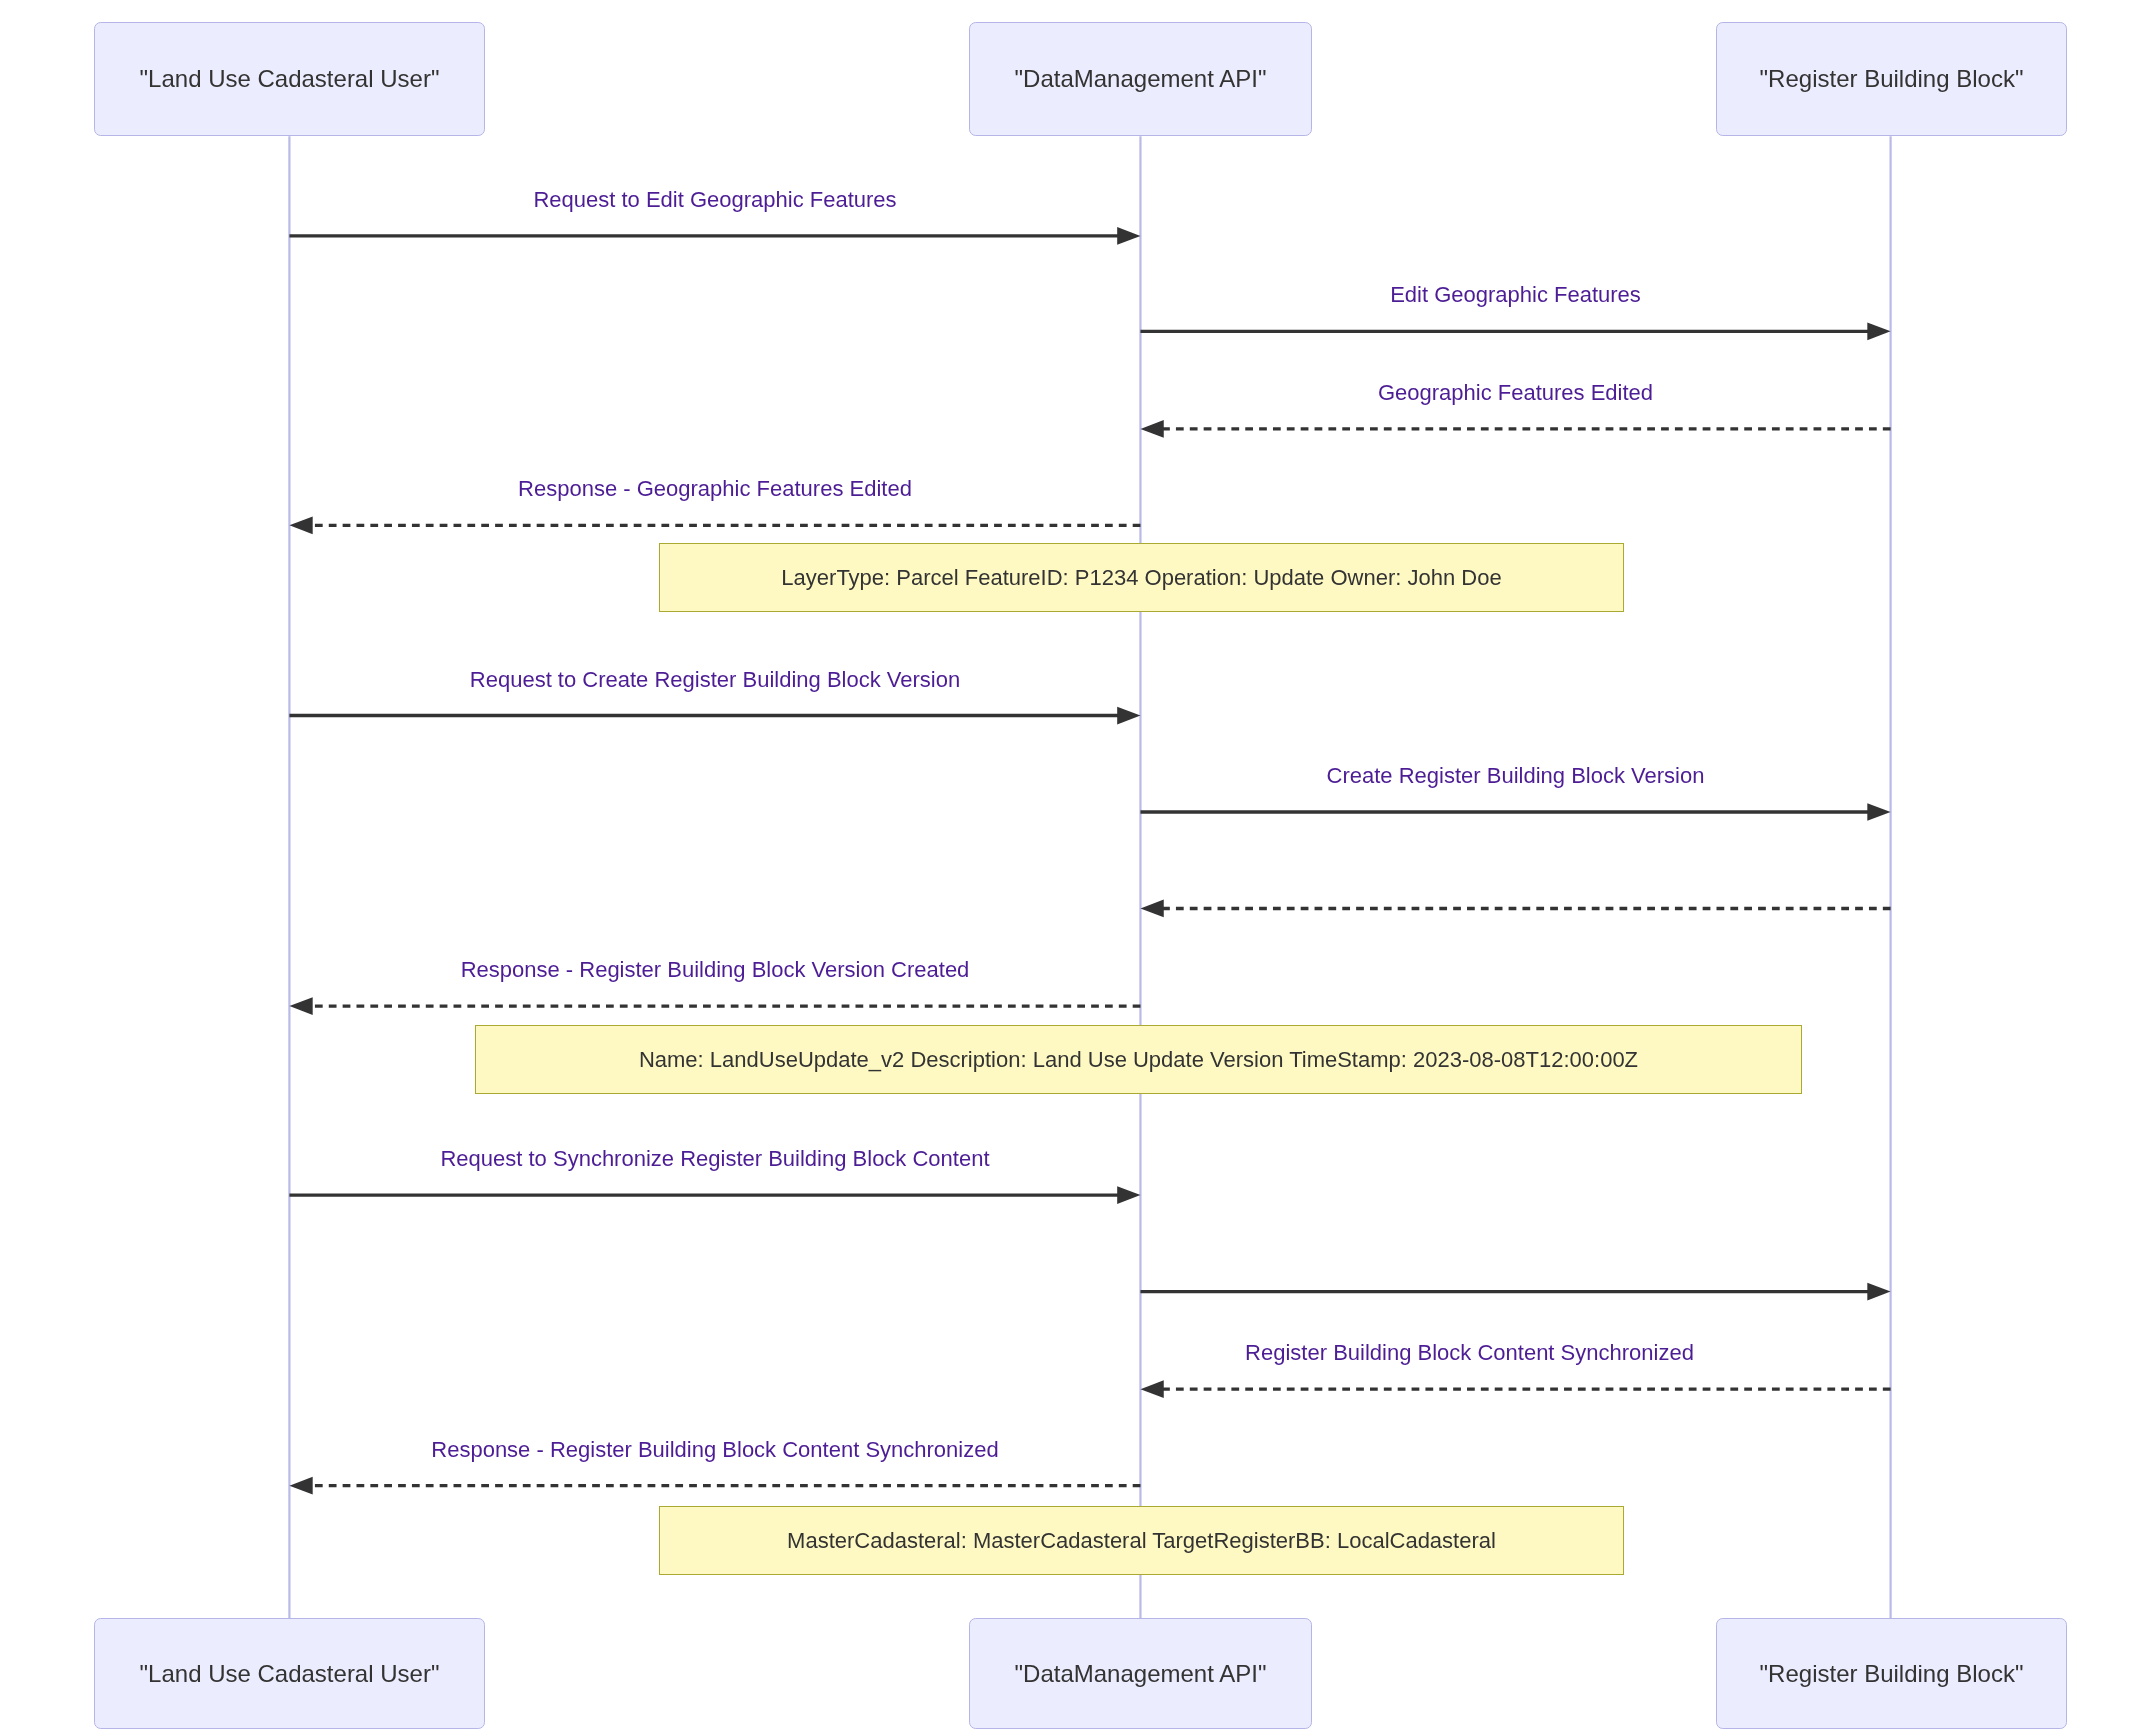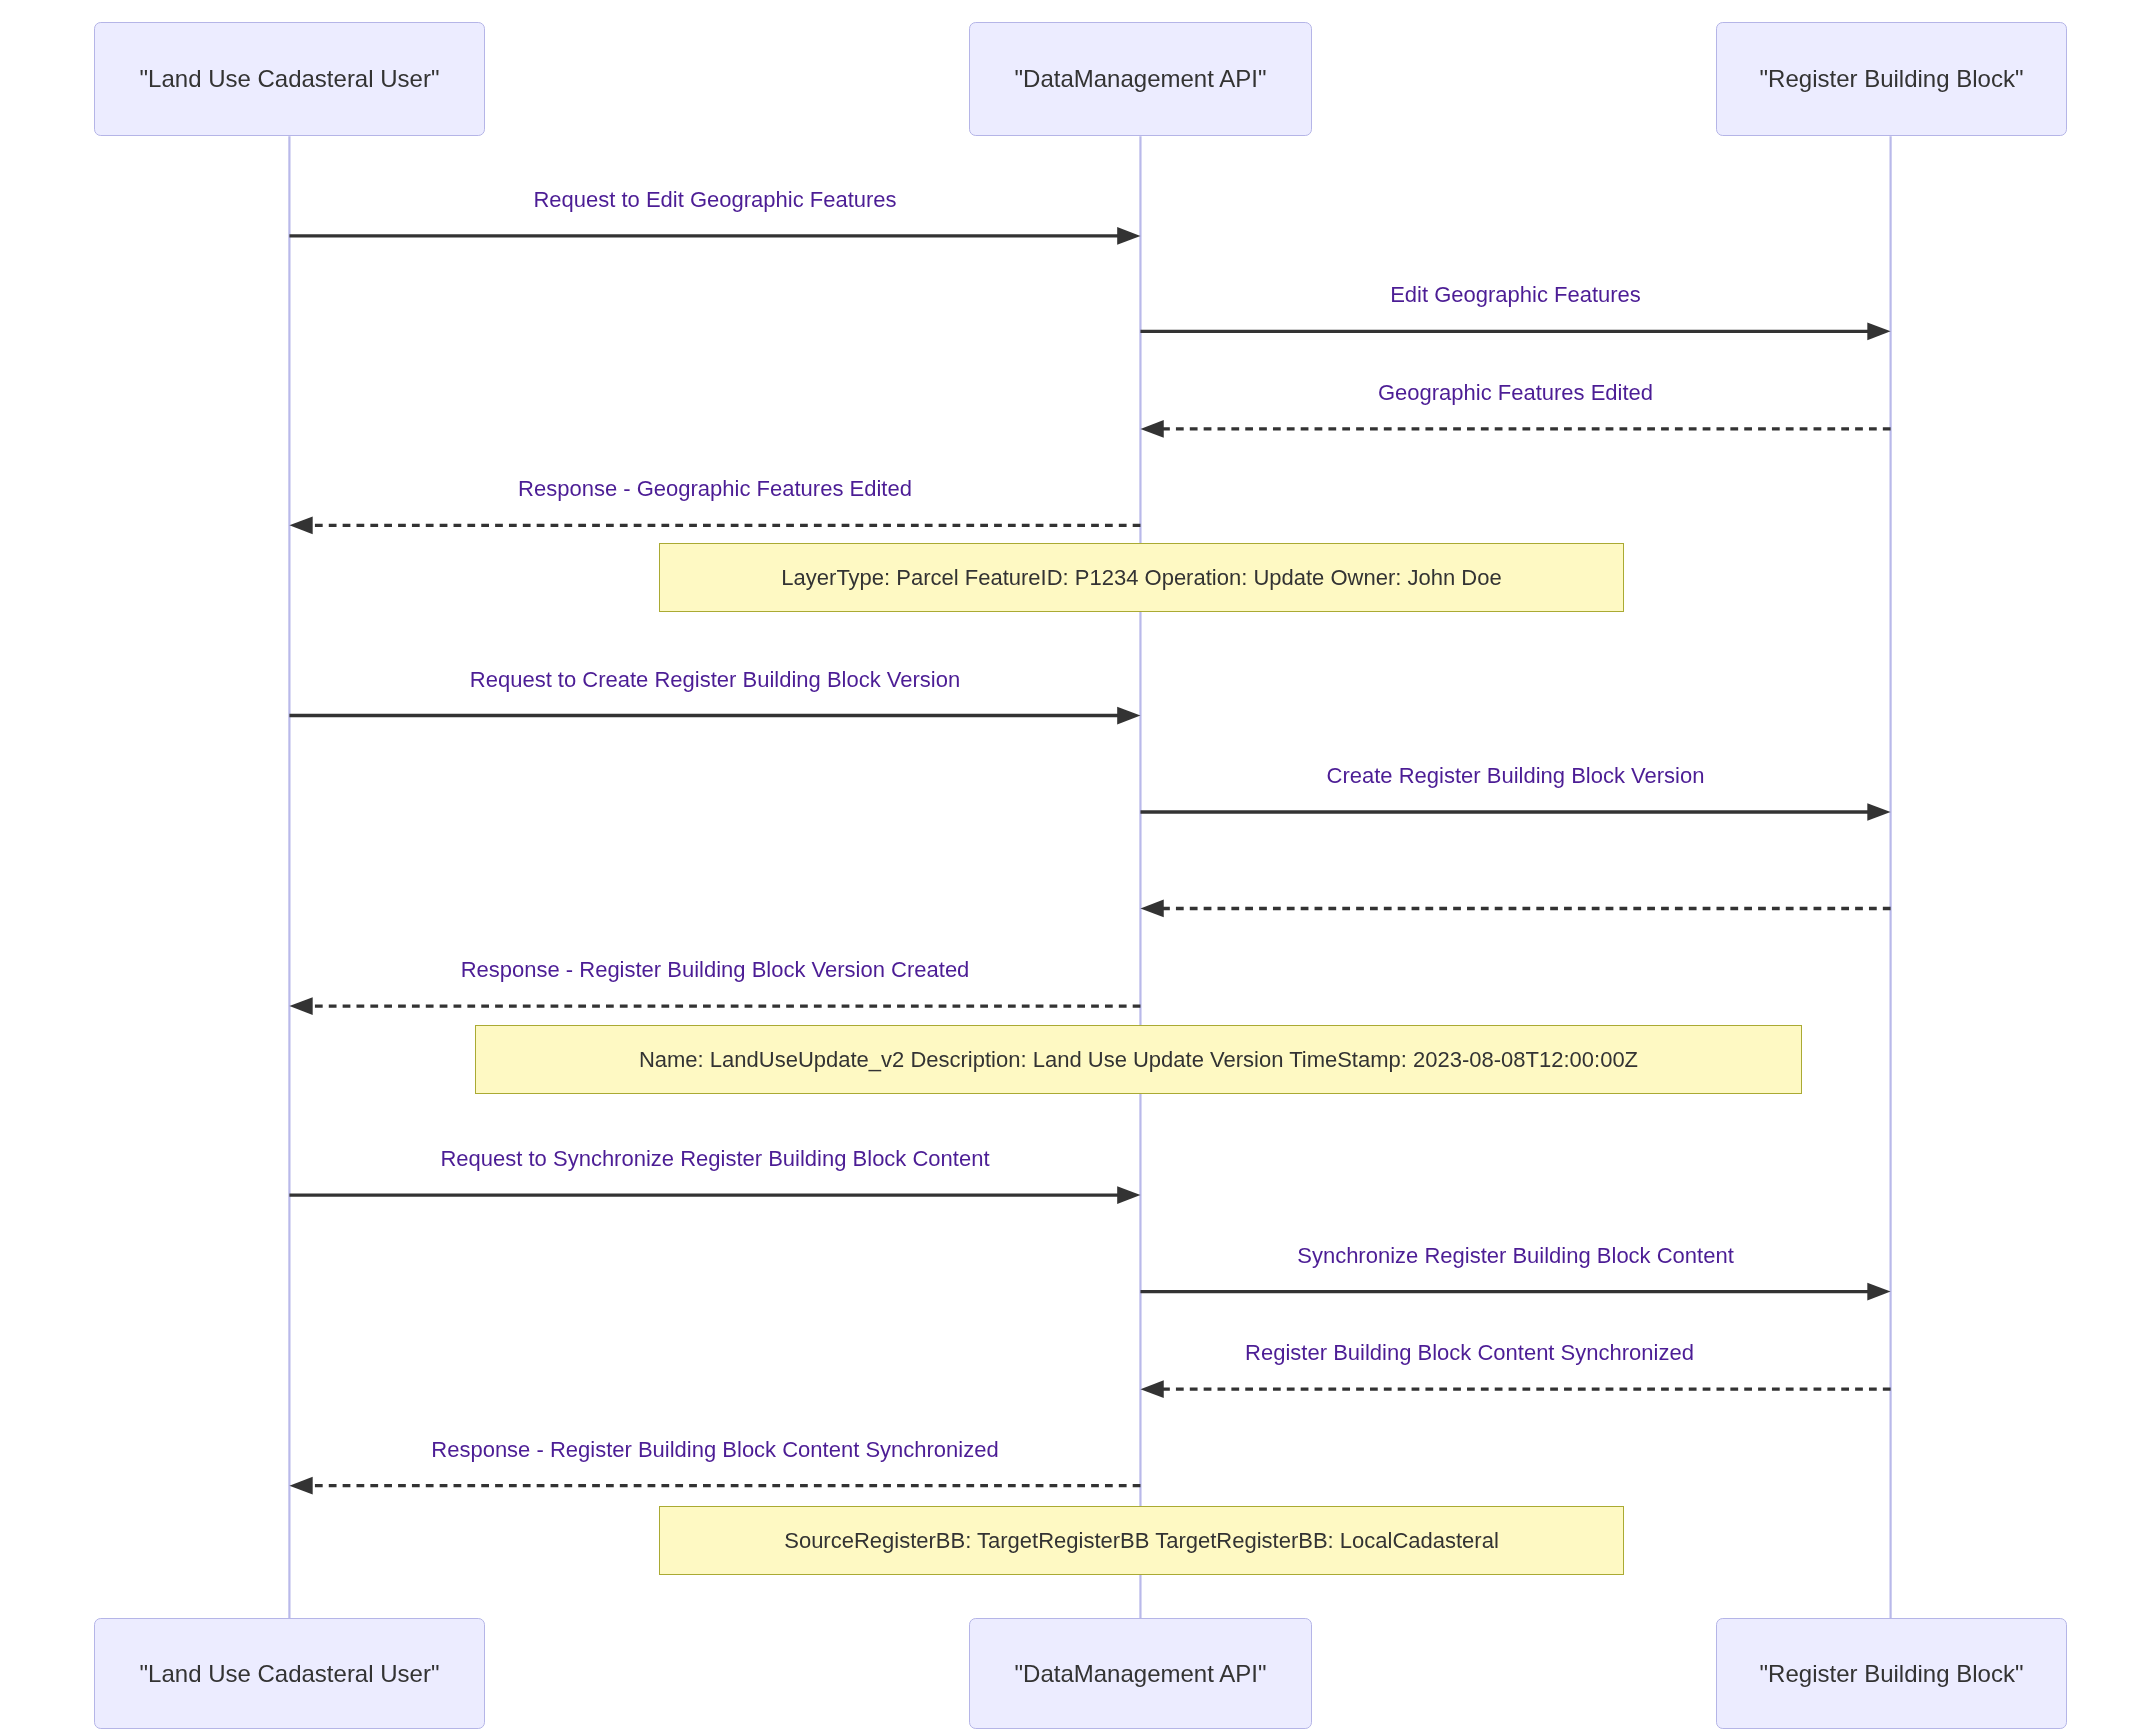--- a/index.html
+++ b/index.html
@@ -124,7 +124,6 @@
   <div class="msg-label" style="left:1147px; top:759px; width:737px;">Create Register Building Block Version</div>
   <div class="msg-label" style="left:299px; top:953px; width:832px;">Response - Register Building Block Version Created</div>
   <div class="msg-label" style="left:299px; top:1142px; width:832px;">Request to Synchronize Register Building Block Content</div>
-  <div class="msg-label" style="left:1147px; top:1239px; width:737px;">Synchronize Register Building Block Content</div>
   <div class="msg-label" style="left:1101px; top:1336px; width:737px;">Register Building Block Content Synchronized</div>
   <div class="msg-label" style="left:299px; top:1433px; width:832px;">Response - Register Building Block Content Synchronized</div>
 

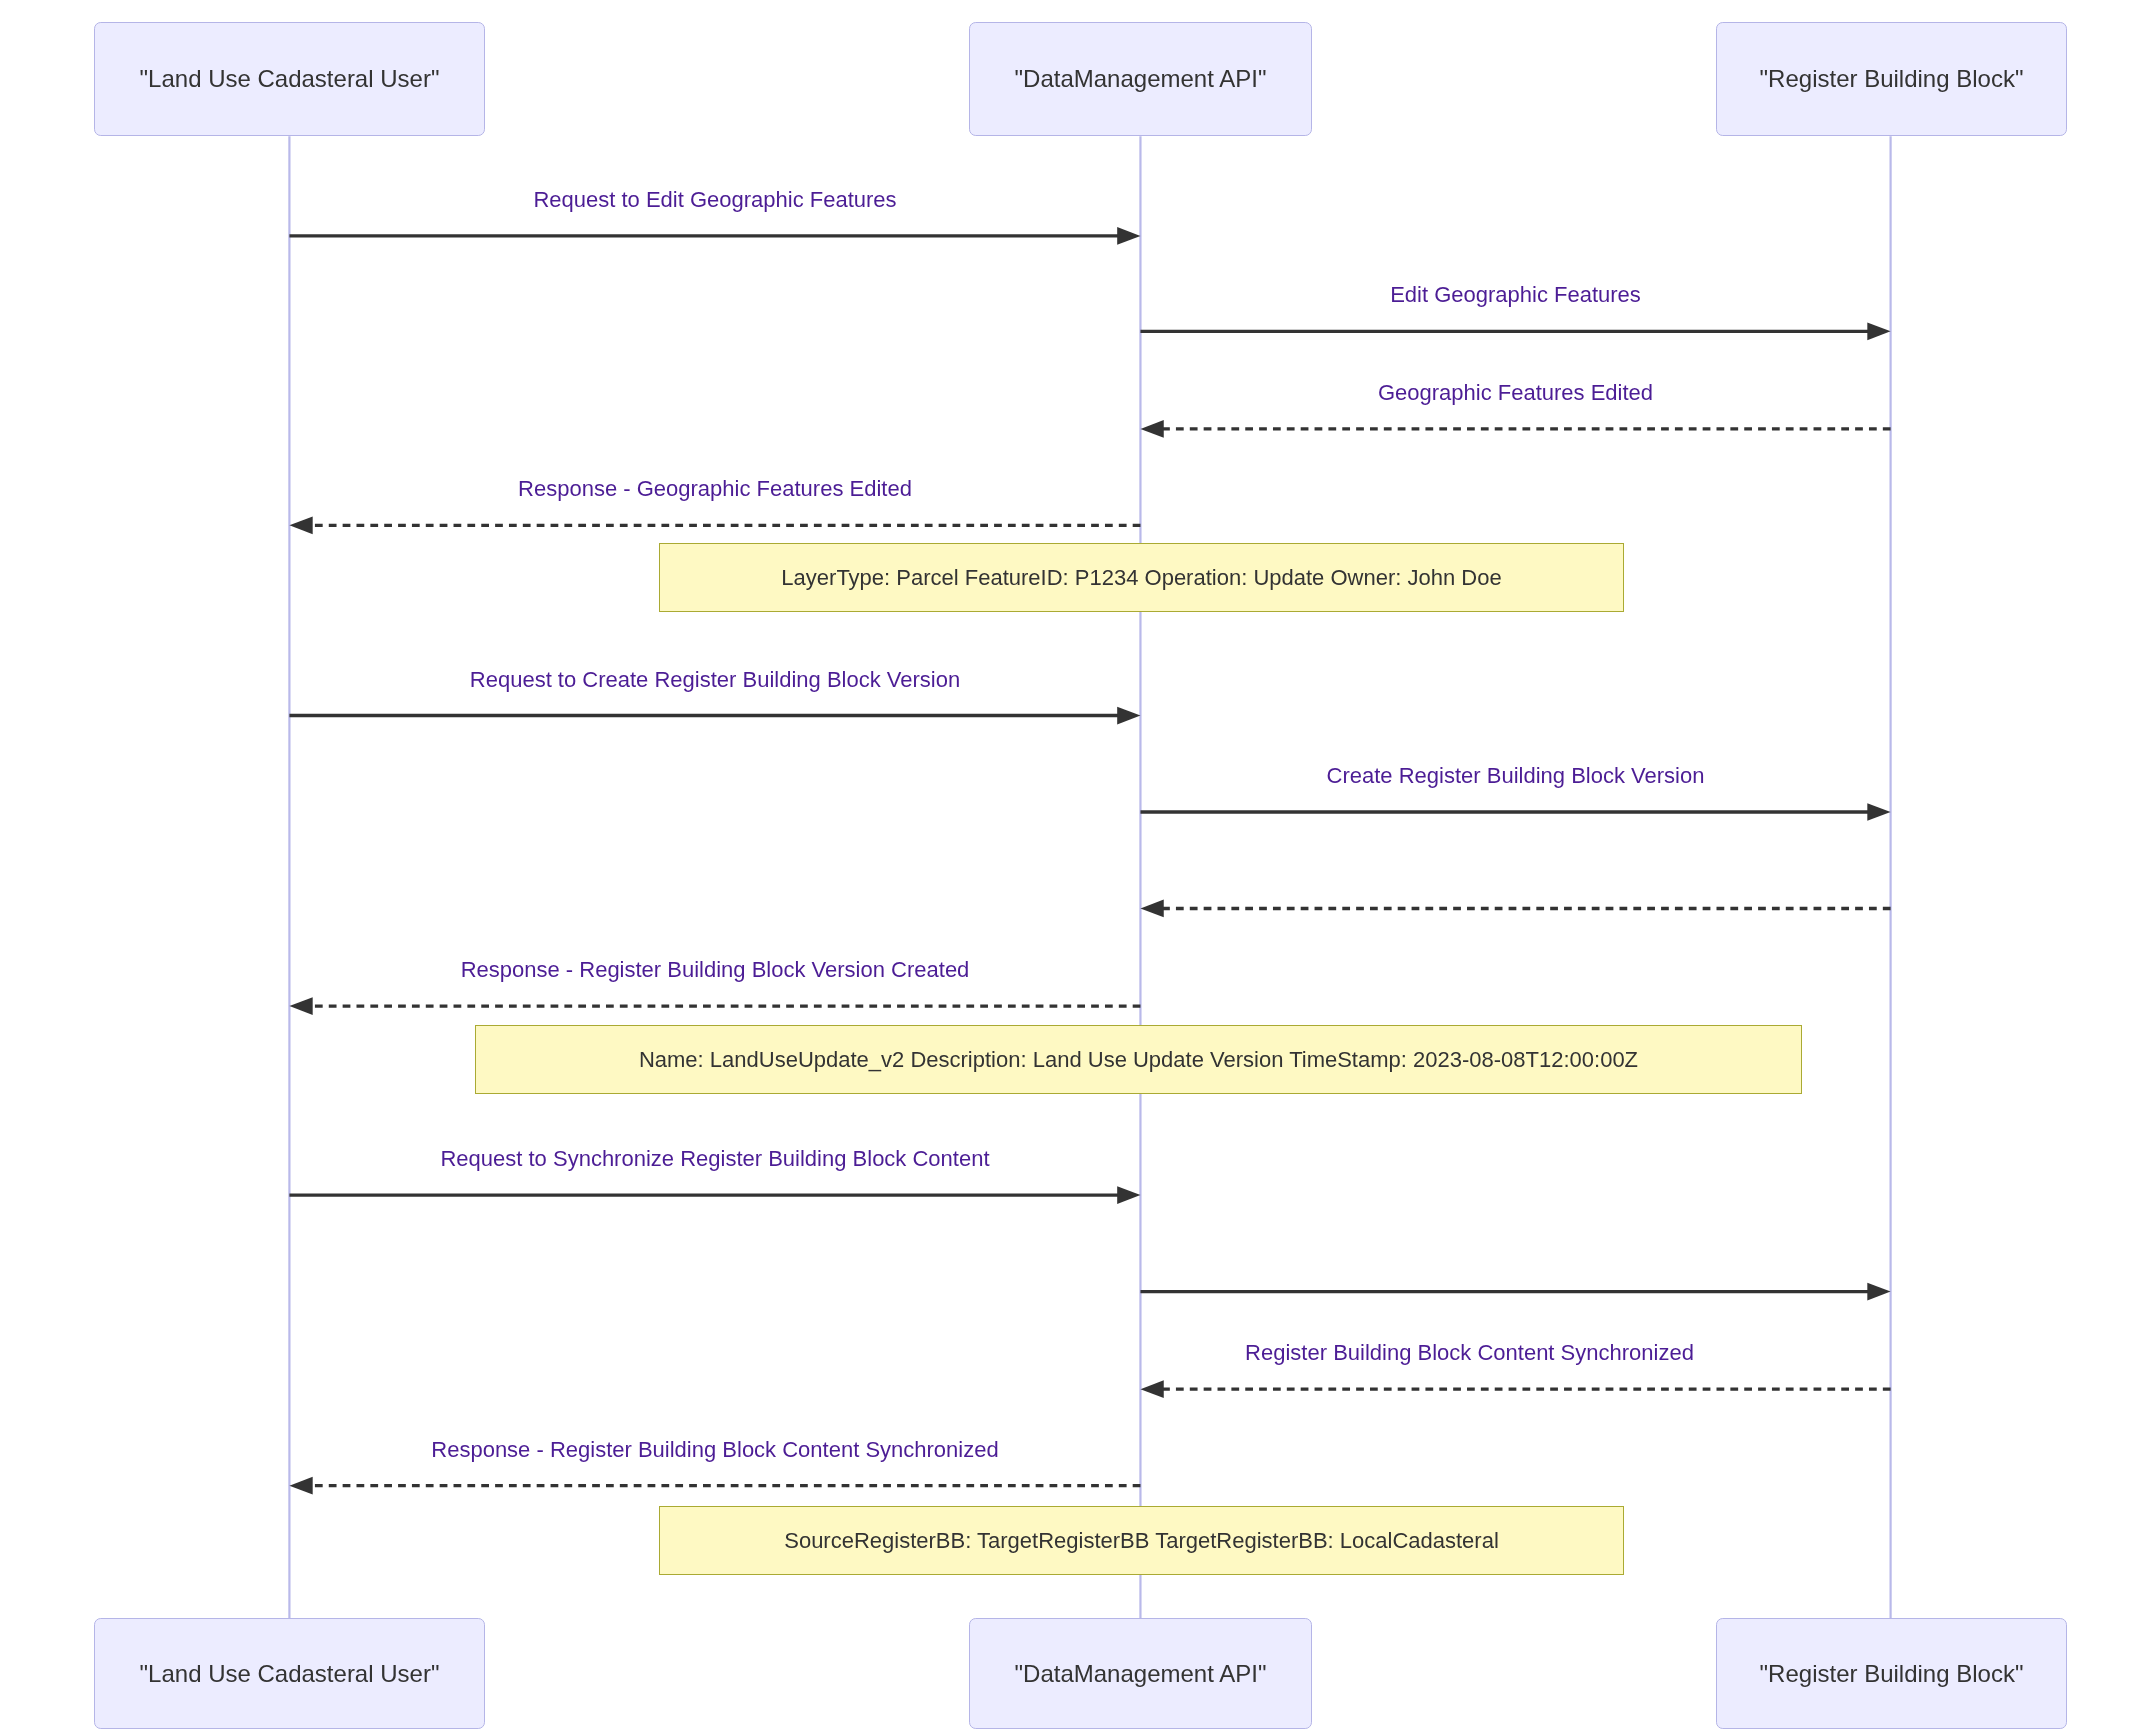--- a/index.html
+++ b/index.html
@@ -129,7 +129,7 @@
 
   <div class="note-box" style="left:659px; top:543px; width:965px; height:69px;">LayerType: Parcel FeatureID: P1234 Operation: Update Owner: John Doe</div>
   <div class="note-box" style="left:475px; top:1025px; width:1327px; height:69px;">Name: LandUseUpdate_v2 Description: Land Use Update Version TimeStamp: 2023-08-08T12:00:00Z</div>
-  <div class="note-box" style="left:659px; top:1506px; width:965px; height:69px;">SourceRegisterBB: TargetRegisterBB TargetRegisterBB: LocalCadasteral</div>
+  <div class="note-box" style="left:659px; top:1506px; width:965px; height:69px;">MasterCadasteral: MasterCadasteral TargetRegisterBB: LocalCadasteral</div>
 
   <div class="actor-box" style="left:94px; top:1618px; width:391px; height:111px;">
     <span>"Land Use Cadasteral User"</span>

